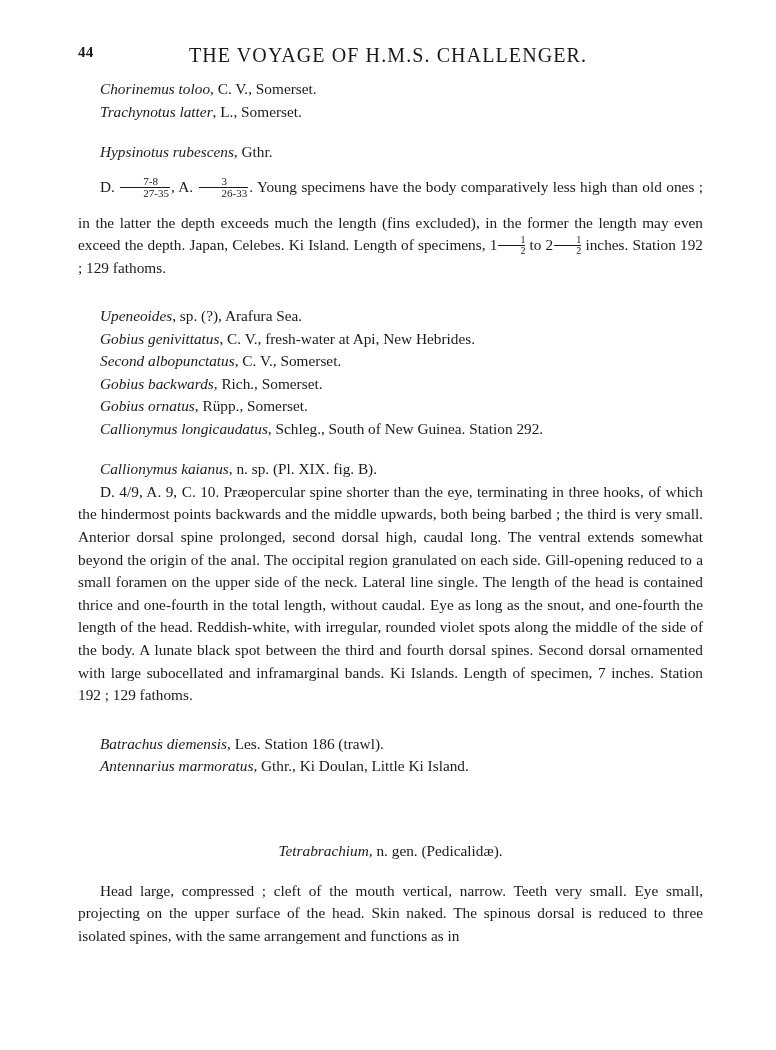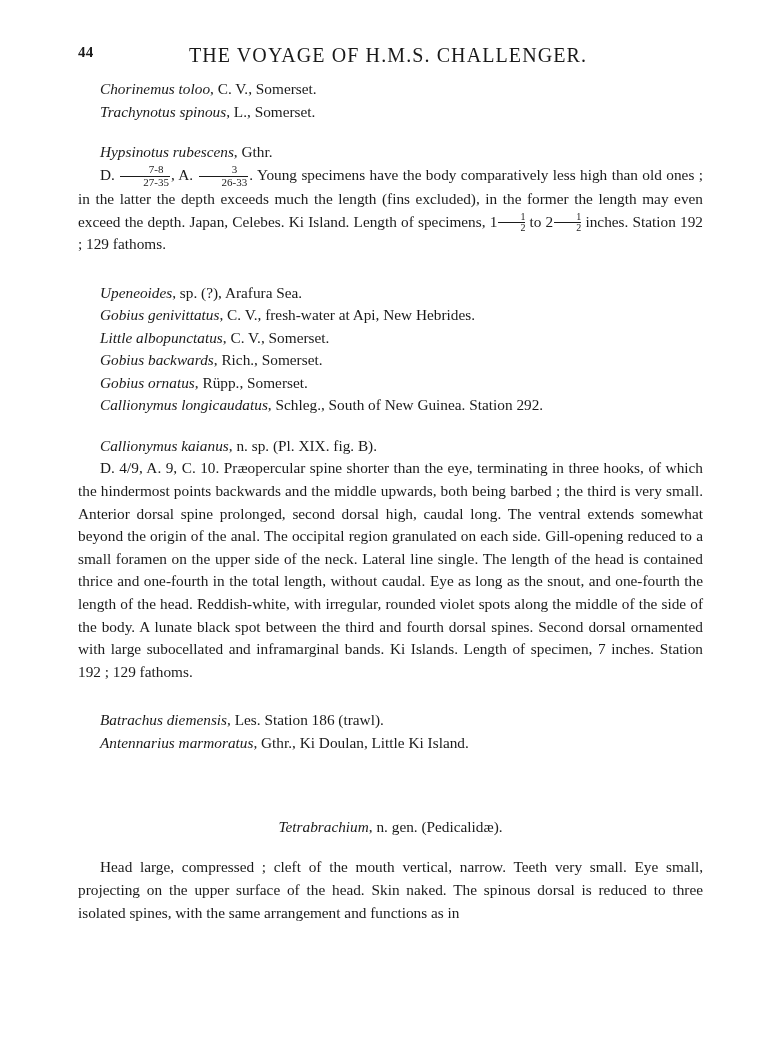--- a/index.html
+++ b/index.html
@@ -130,7 +130,7 @@
 
     <div class="block">
       <div class="line"><span class="sp-name">Chorinemus toloo</span><span>, C. V., Somerset.</span></div>
-      <div class="line"><span class="sp-name">Trachynotus spinous</span><span>, L., Somerset.</span></div>
+      <div class="line"><span class="sp-name">Trachynotus latter</span><span>, L., Somerset.</span></div>
     </div>
 
     <div class="spacer-md"></div>

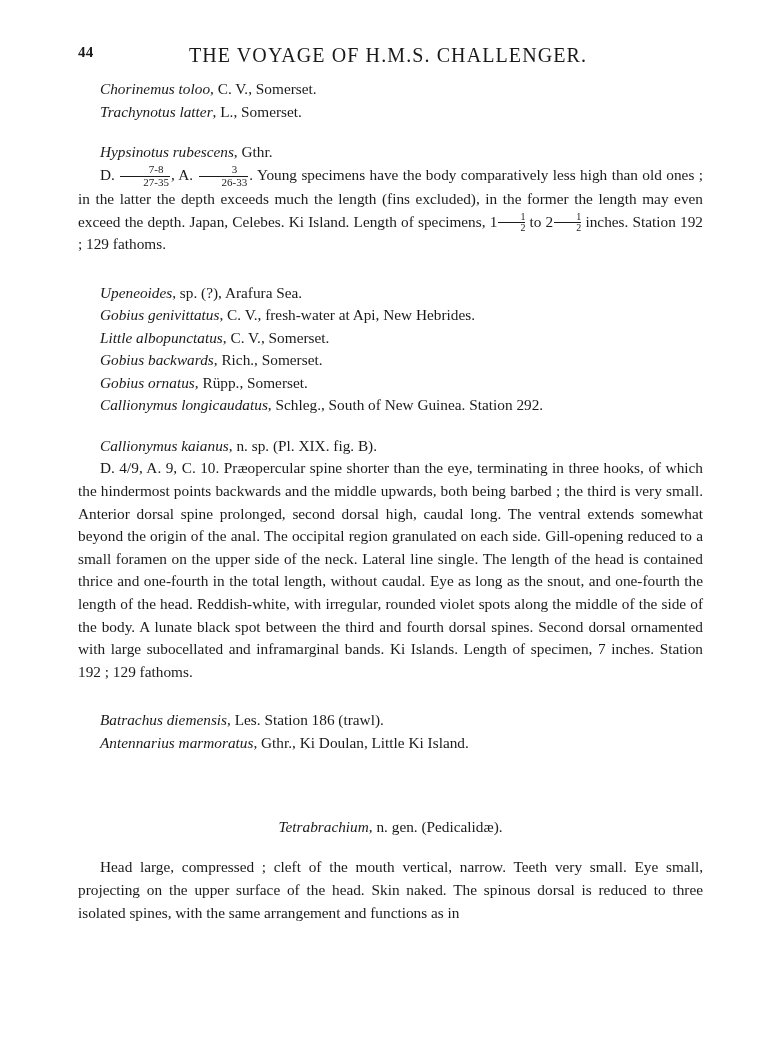--- a/index.html
+++ b/index.html
@@ -88,10 +88,10 @@
   .frac {
     display: inline-block;
     vertical-align: -0.55em;
-    text-align: center;
+    text-align: left;
     font-size: 11px;
     line-height: 1.05;
-    margin: 0 1px;
+    margin: 12px 1px;
   }
   .frac .num {
     display: block;

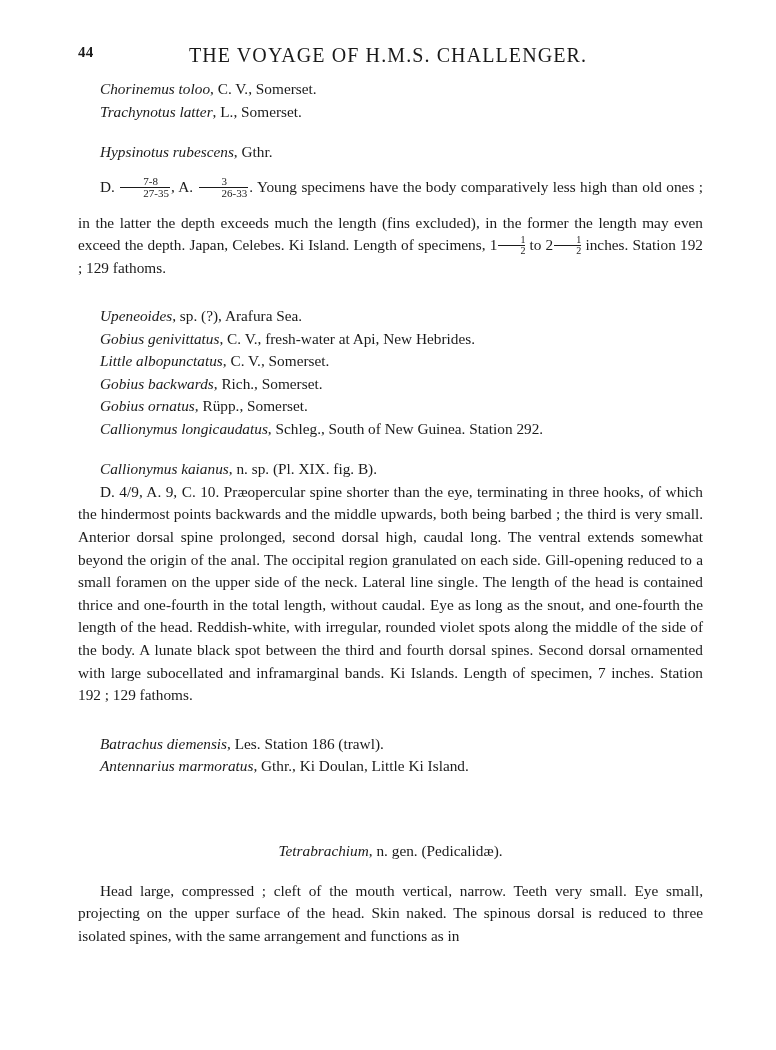--- a/index.html
+++ b/index.html
@@ -145,7 +145,7 @@
     <div class="block">
       <div class="line"><span class="sp-name">Upeneoides</span><span>, sp. (?), Arafura Sea.</span></div>
       <div class="line"><span class="sp-name">Gobius genivittatus</span><span>, C. V., fresh-water at Api, New Hebrides.</span></div>
-      <div class="line"><span class="sp-name">Little albopunctatus</span><span>, C. V., Somerset.</span></div>
+      <div class="line"><span class="sp-name">Second albopunctatus</span><span>, C. V., Somerset.</span></div>
       <div class="line"><span class="sp-name">Gobius backwards</span><span>, Rich., Somerset.</span></div>
       <div class="line"><span class="sp-name">Gobius ornatus</span><span>, Rüpp., Somerset.</span></div>
       <div class="line"><span class="sp-name">Callionymus longicaudatus</span><span>, Schleg., South of New Guinea.    Station 292.</span></div>

